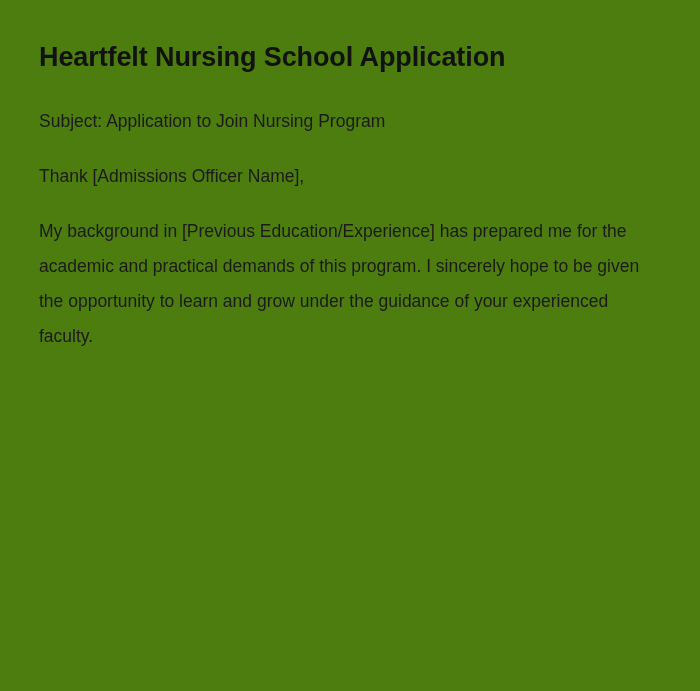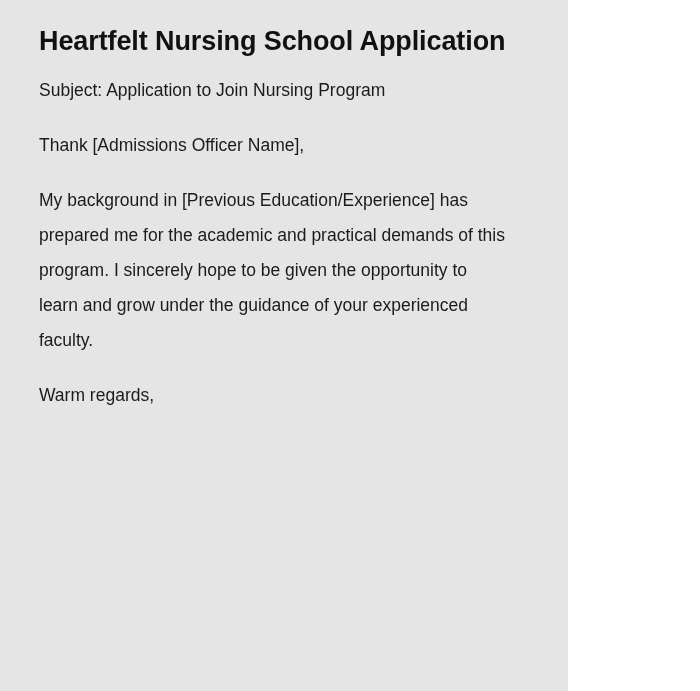--- a/index.html
+++ b/index.html
@@ -16,10 +16,10 @@
   }
   .letter {
     box-sizing: border-box;
-    width: 568px;
+    width: 700px;
     min-height: 691px;
-    padding: 22px 58px 24px 39px;
-    background: #e5e5e5;
+    padding: 38px 58px 24px 39px;
+    background: #4d7c0f;
   }
   .letter-title {
     margin: 0 0 0 0;

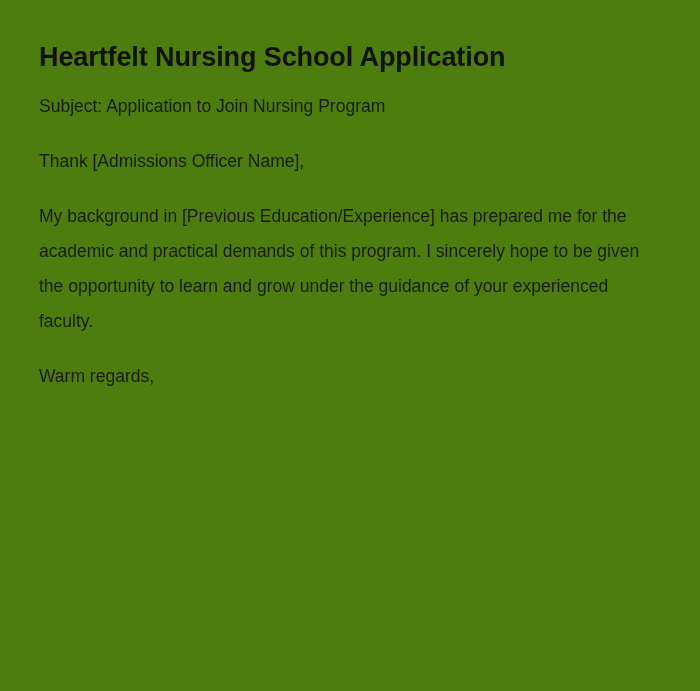--- a/index.html
+++ b/index.html
@@ -45,7 +45,7 @@
     word-wrap: break-word;
   }
   .letter-para.subject {
-    margin-top: 13px;
+    margin-top: 28px;
   }
 </style>
 </head>

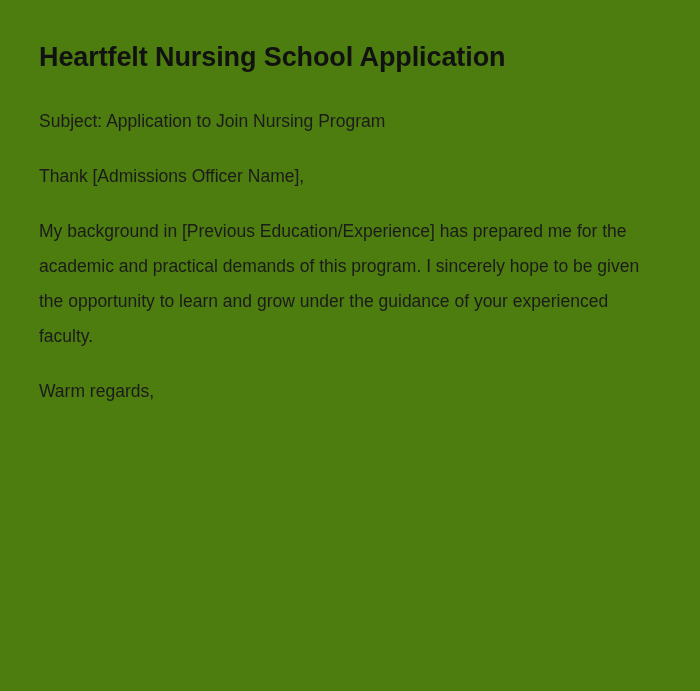--- a/index.html
+++ b/index.html
@@ -65,7 +65,6 @@
     <p class="letter-para">My background in [Previous Education/Experience] has prepared me for the academic and practical demands of this program. I sincerely hope to be given the opportunity to learn and grow under the guidance of your experienced faculty.</p>
 
 
-    <p class="letter-para">Warm regards,</p>
 
 
   </div>

